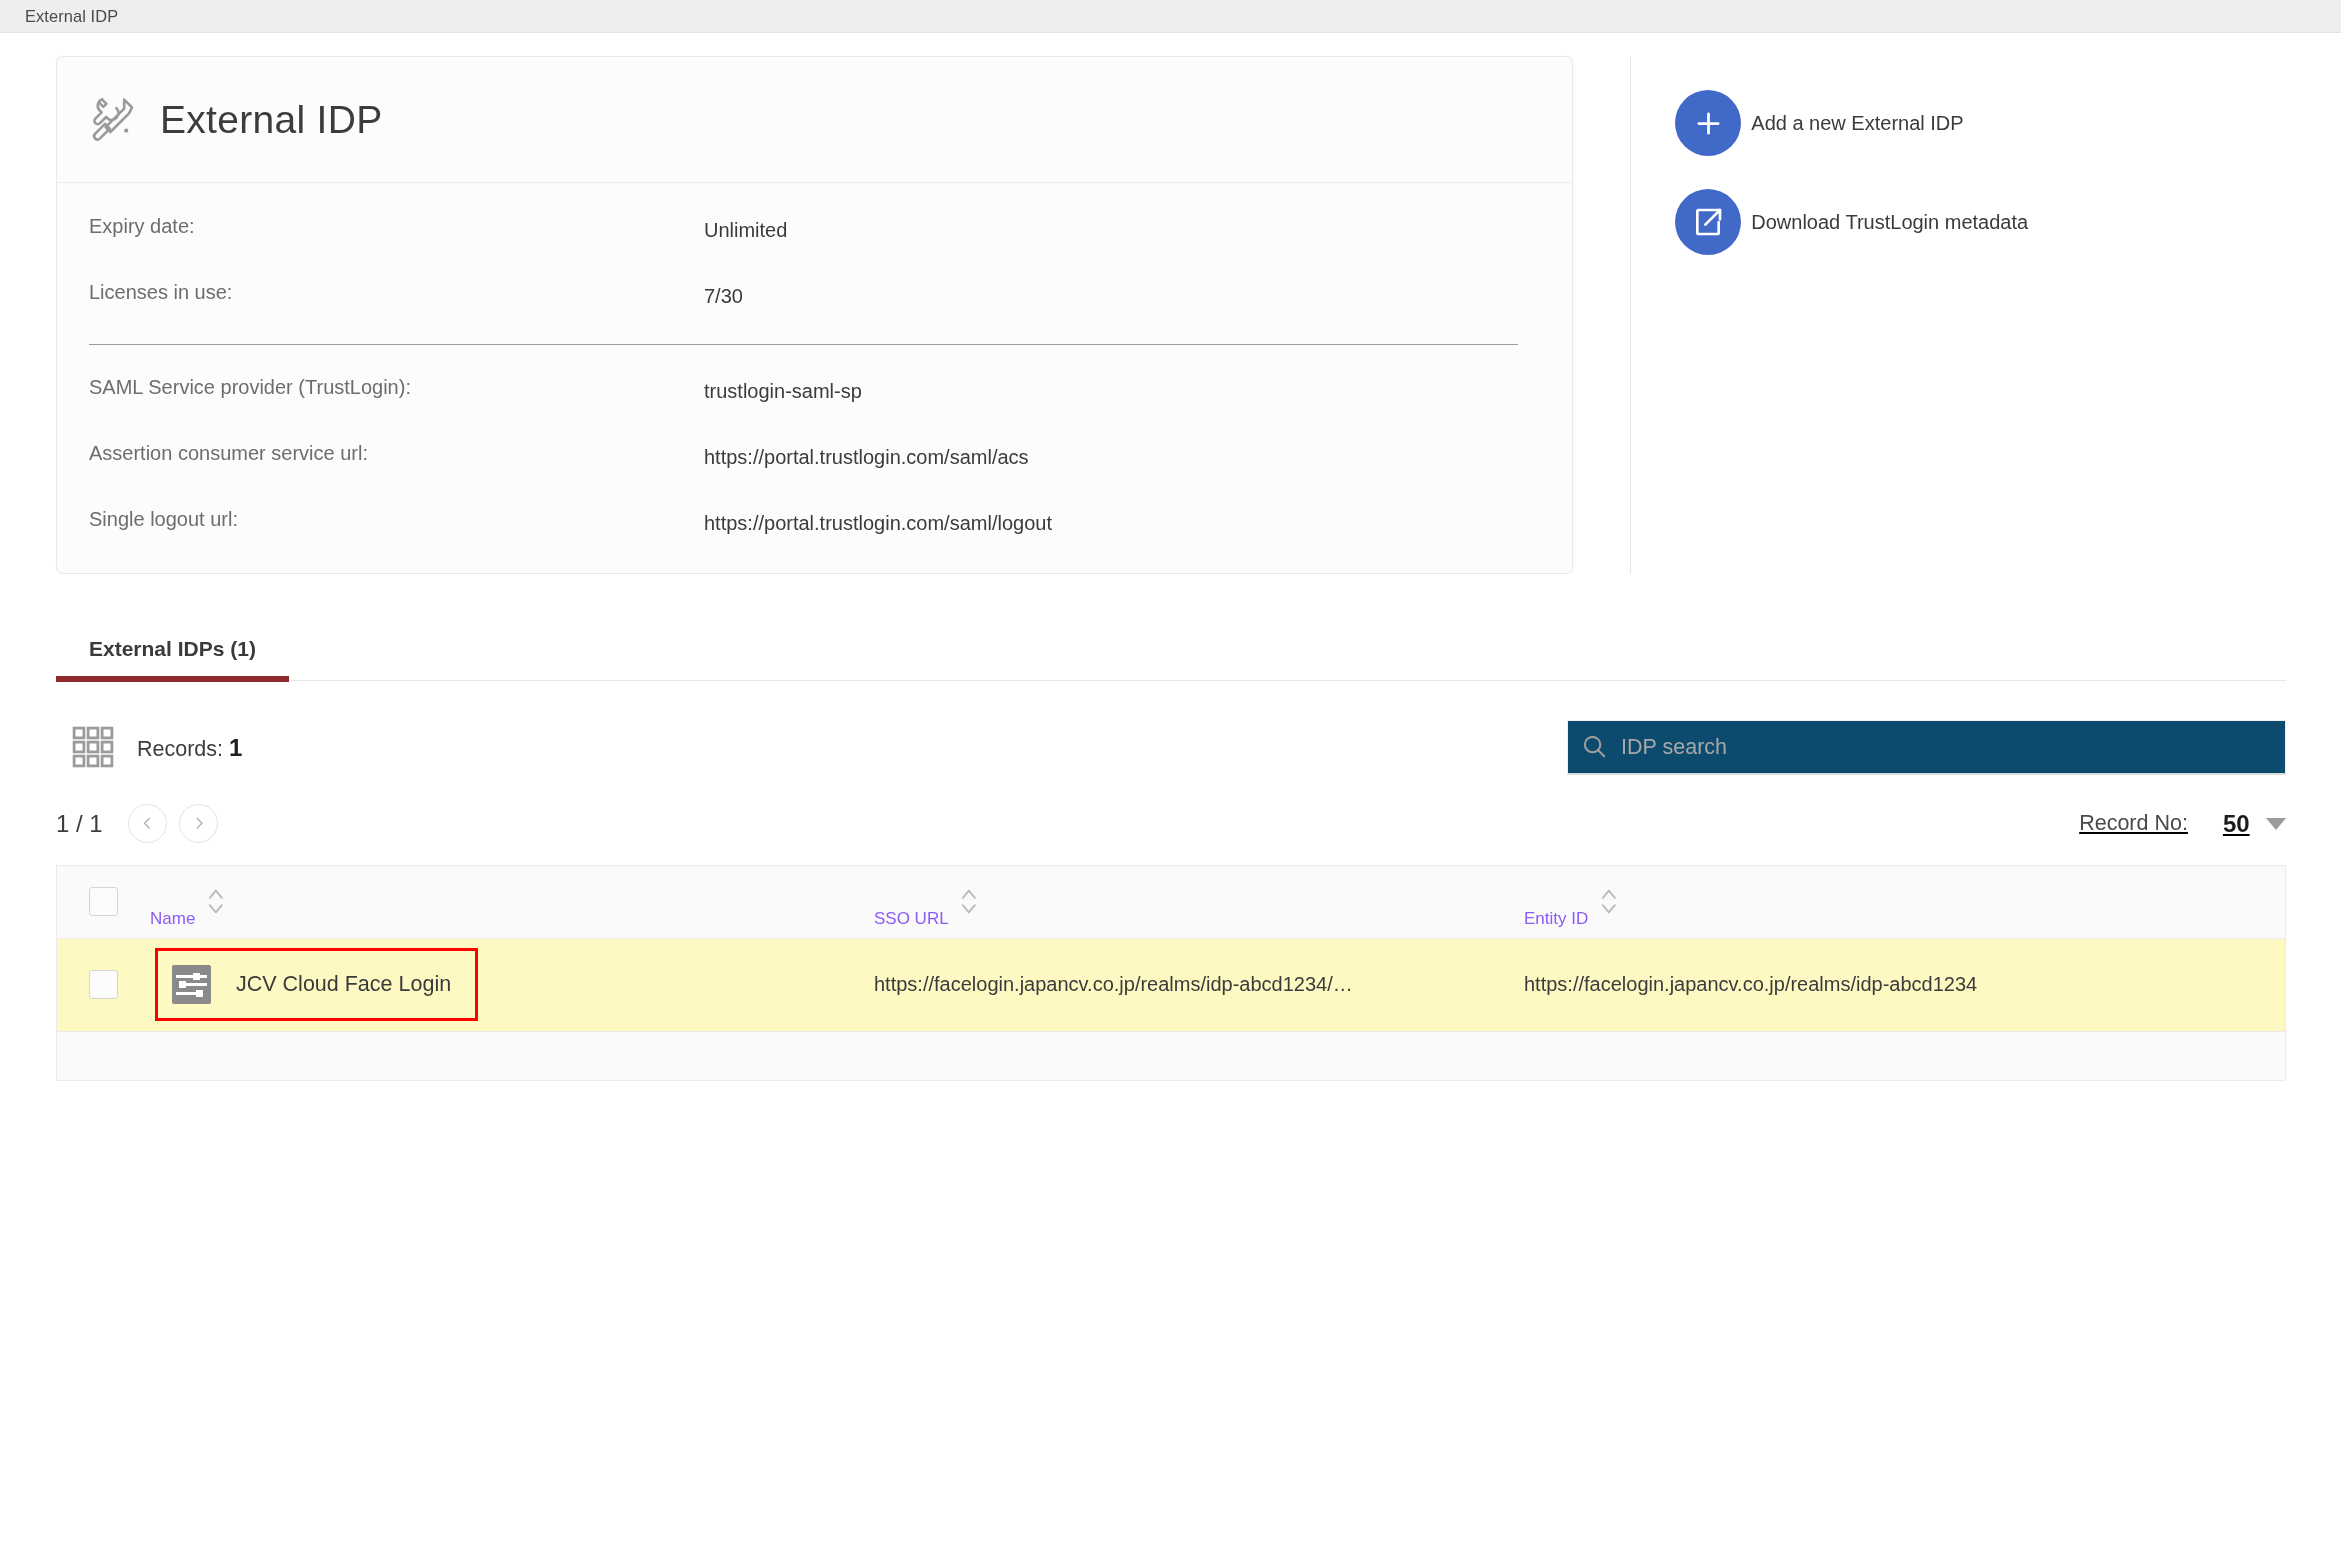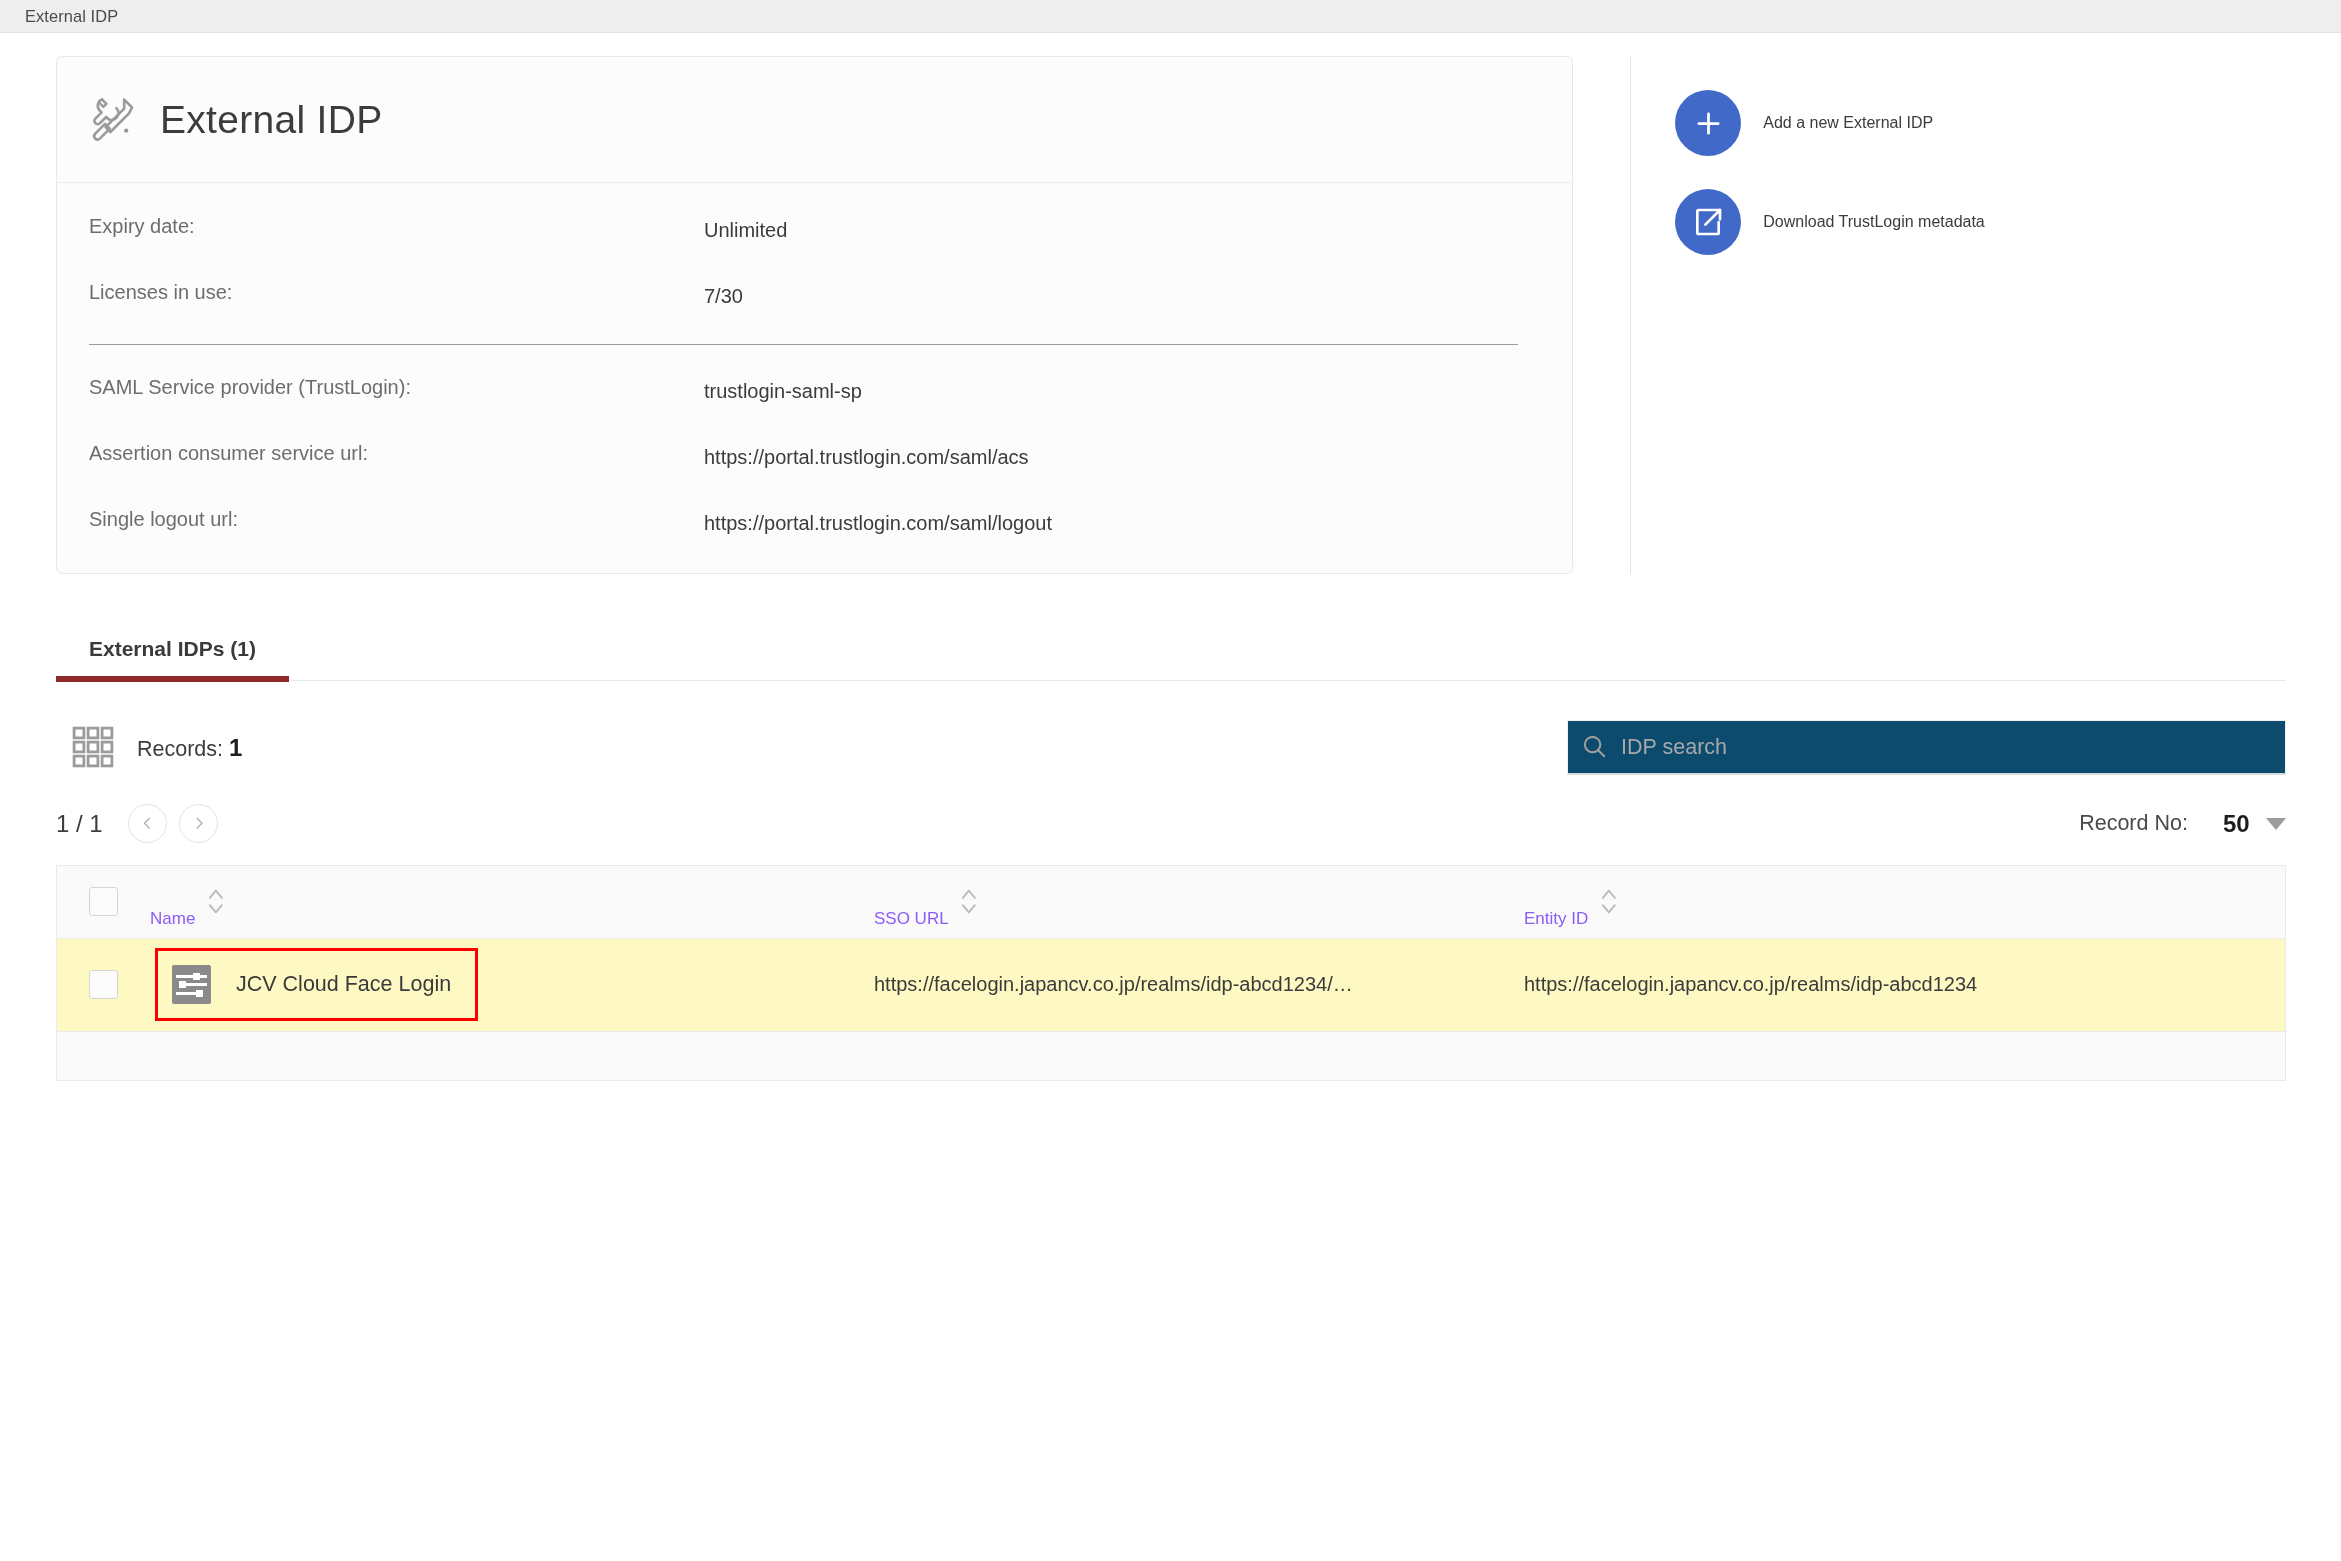--- a/index.html
+++ b/index.html
@@ -107,8 +107,8 @@
     flex-shrink: 0;
   }
   .action-label {
-    margin-left: 22px;
-    font-size: 16px;
+    margin-left: 10px;
+    font-size: 20px;
     color: #3b3b3b;
   }
 

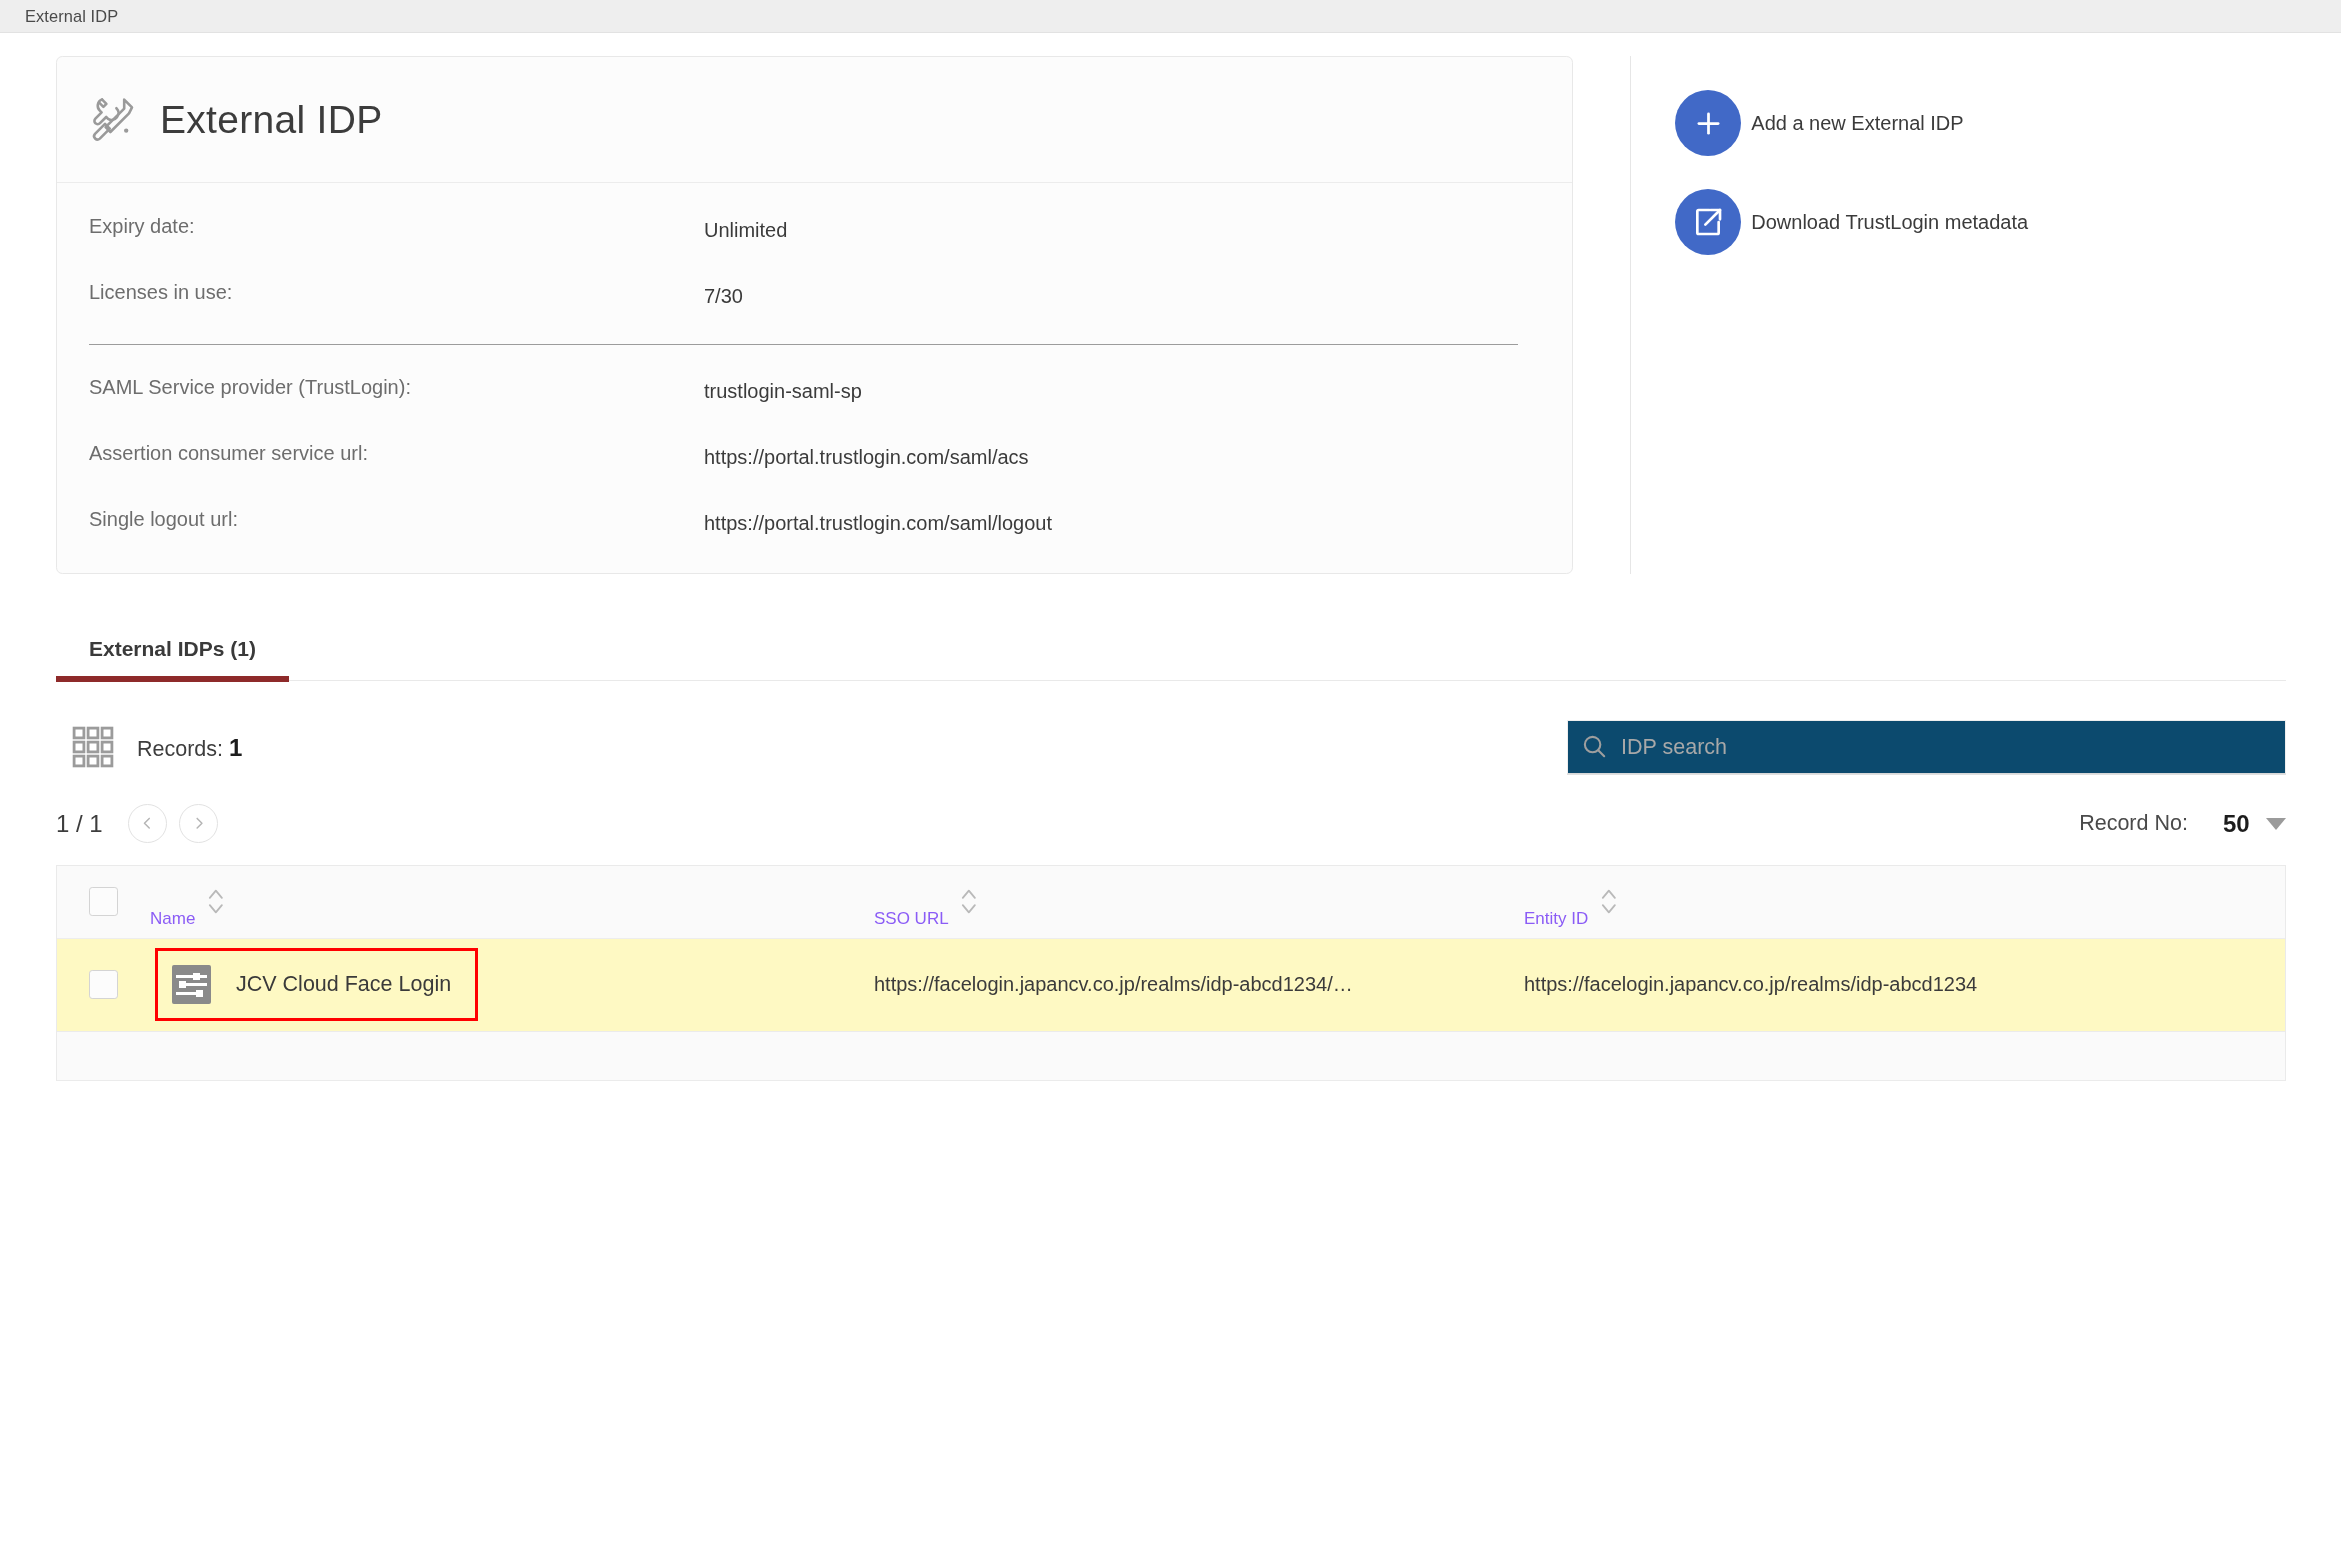--- a/index.html
+++ b/index.html
@@ -209,7 +209,7 @@
     cursor: pointer;
     background: #fff;
   }
-  .pager-right { display: flex; align-items: center; }
+  .pager-right { display: flex; align-items: center; text-decoration: underline; }
   .recno-label { font-size: 21.5px; color: #4a4a4a; margin-right: 35px; }
   .recno-value { font-size: 24px; font-weight: bold; color: #1d1d1d; margin-right: 16.4px; }
   .caret-down {

